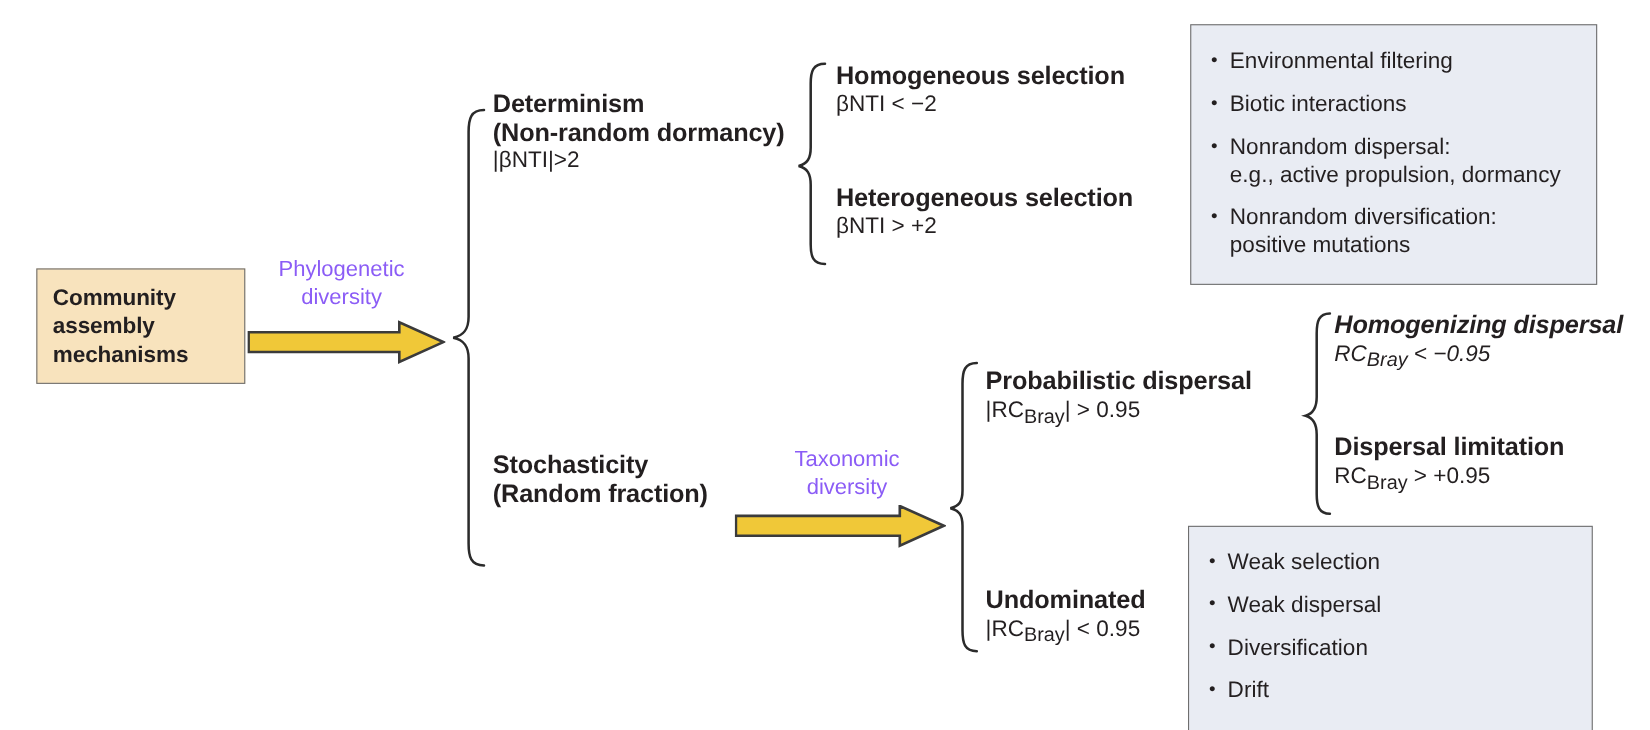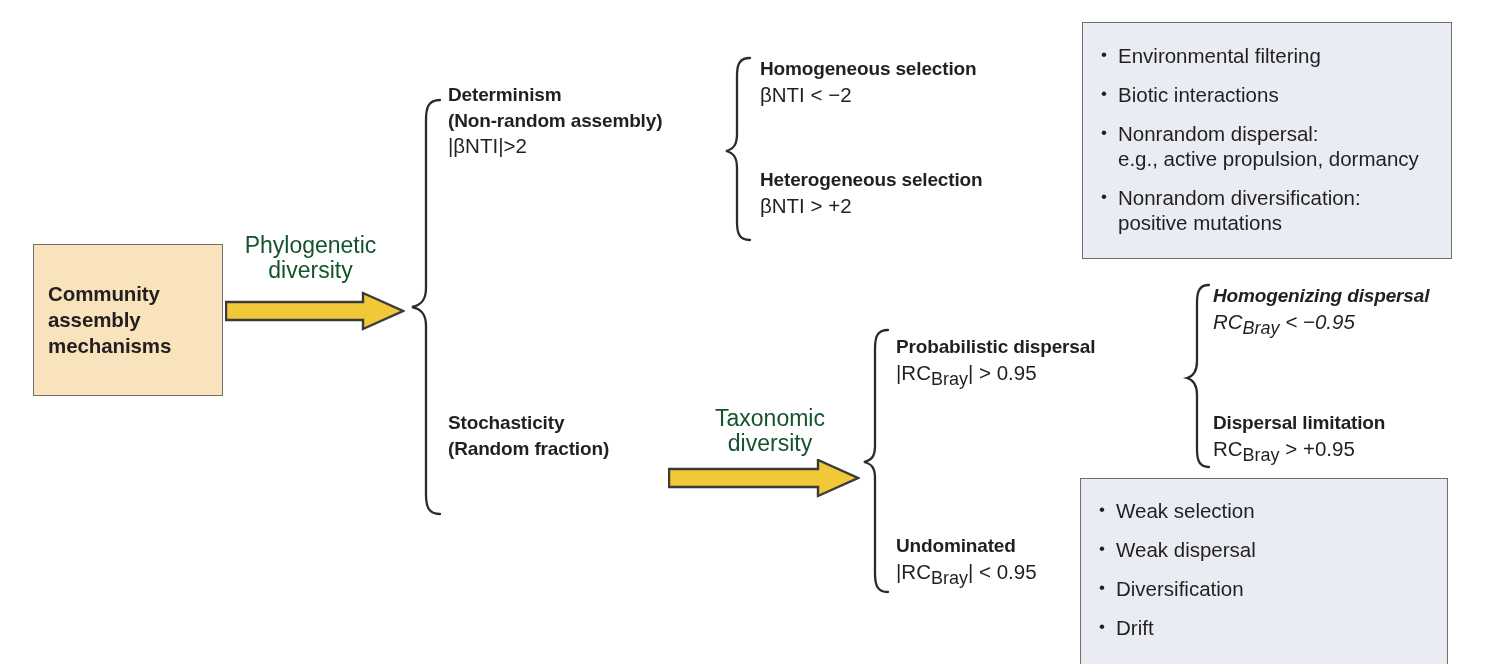--- a/index.html
+++ b/index.html
@@ -43,7 +43,7 @@
   
   .node { position:absolute; }
   .node .title {
-    font-weight: bold; font-size: 19px; line-height: 25.5px;
+    font-weight: bold; font-size: 23px; line-height: 25.5px;
     letter-spacing: -0.15px; white-space: nowrap;
   }
   .node .sub {

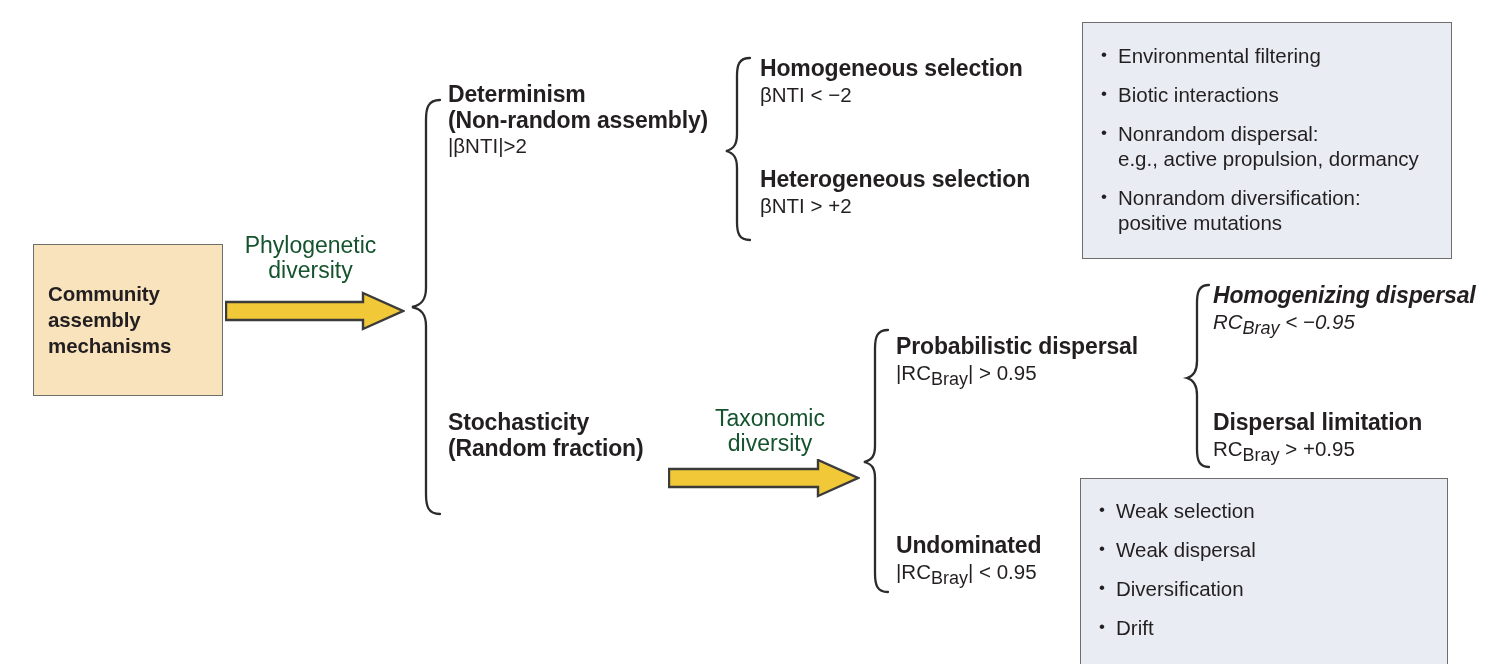--- a/index.html
+++ b/index.html
@@ -99,7 +99,7 @@
 
   <div class="node" style="left:448px; top:82px;">
     <div class="title" style="white-space:pre-line;">Determinism
-(Non-random assembly)</div>
+(Non-random dormancy)</div>
     <div class="sub">|βNTI|&gt;2</div>
   </div>
 

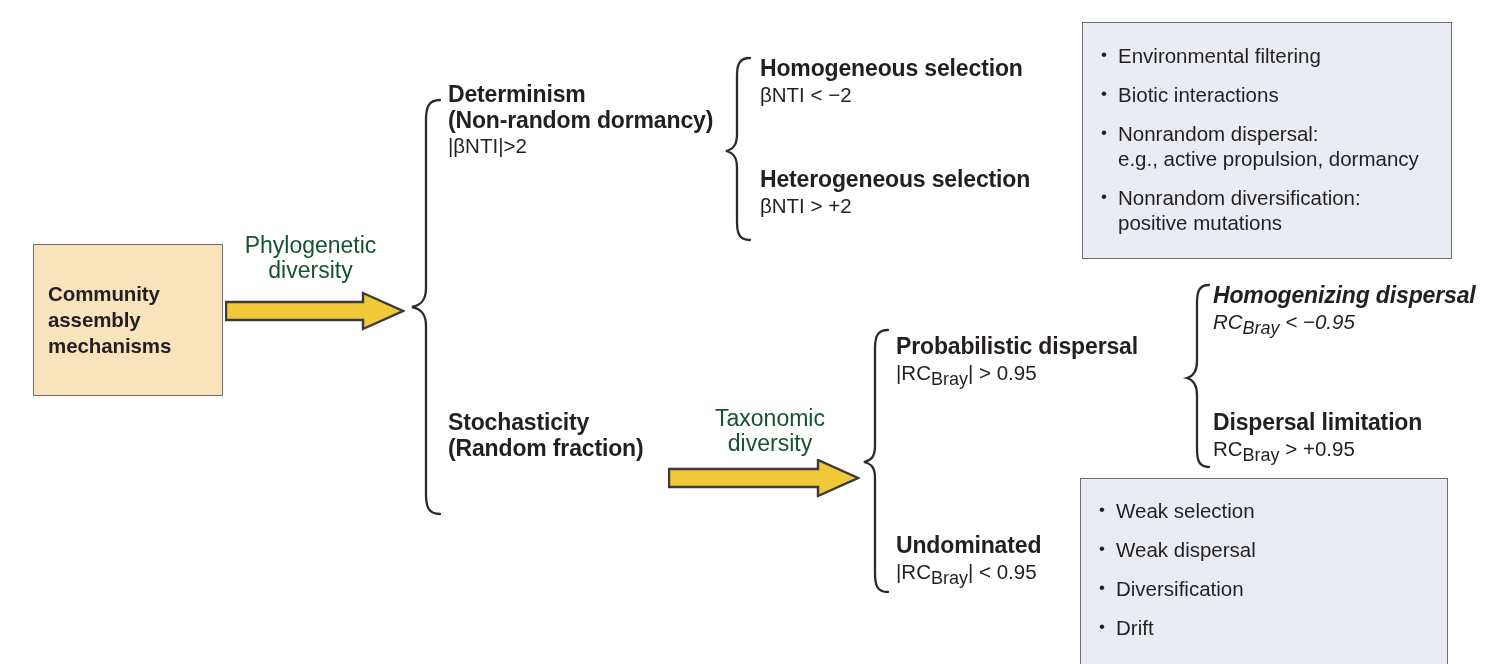--- a/index.html
+++ b/index.html
@@ -32,8 +32,8 @@
 
   
   .arrow-caption {
-    font-size: 23px; line-height: 25px; text-align: center;
-    color:#14532d;
+    font-size: 20px; line-height: 25px; text-align: center;
+    color:#8b5cf6;
   }
 
   

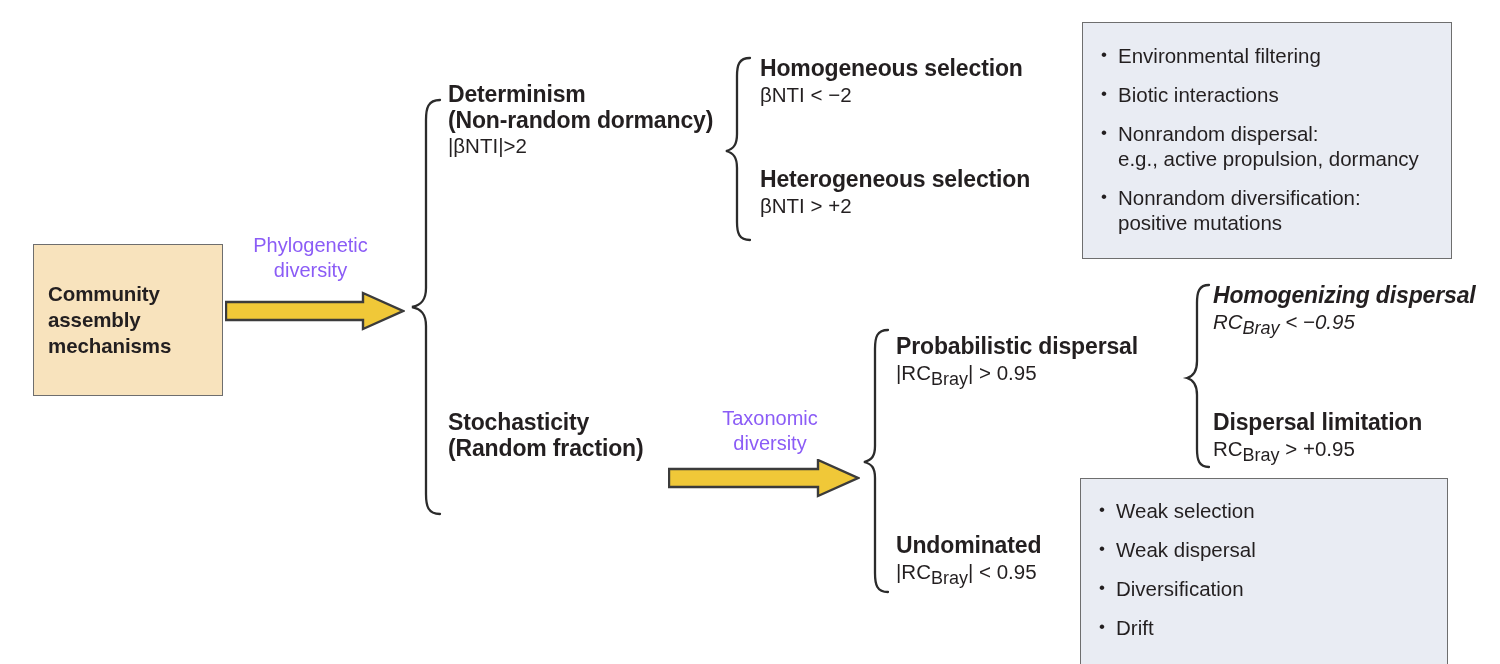--- a/index.html
+++ b/index.html
@@ -16,7 +16,7 @@
 
   
   #root-box {
-    left: 33px; top: 244px; width: 190px; height: 152px;
+    left: 33px; top: 244px; width: 190px; height: 105px;
     background: #f8e3bd;
     border: 1.6px solid #6e6e6e;
     display: flex; align-items: center;

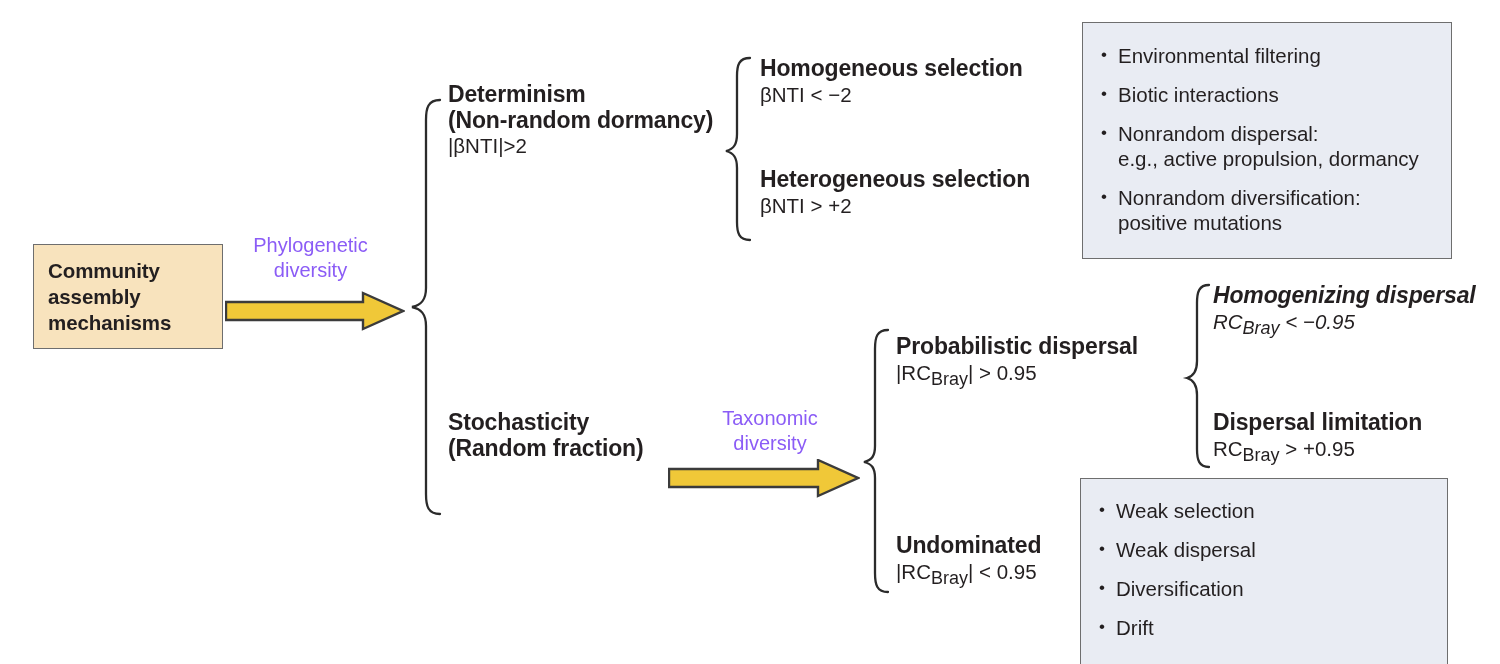--- a/index.html
+++ b/index.html
@@ -170,7 +170,7 @@
     <div class="sub"><span>RC</span><sub>Bray</sub><span> &lt; −0.95</span></div>
   </div>
 
-  <div class="node" style="left:1213px; top:410px;">
+  <div class="node" style="left:1213px; top:394px;">
     <div class="title">Dispersal limitation</div>
     <div class="sub"><span>RC</span><sub>Bray</sub><span> &gt; +0.95</span></div>
   </div>

